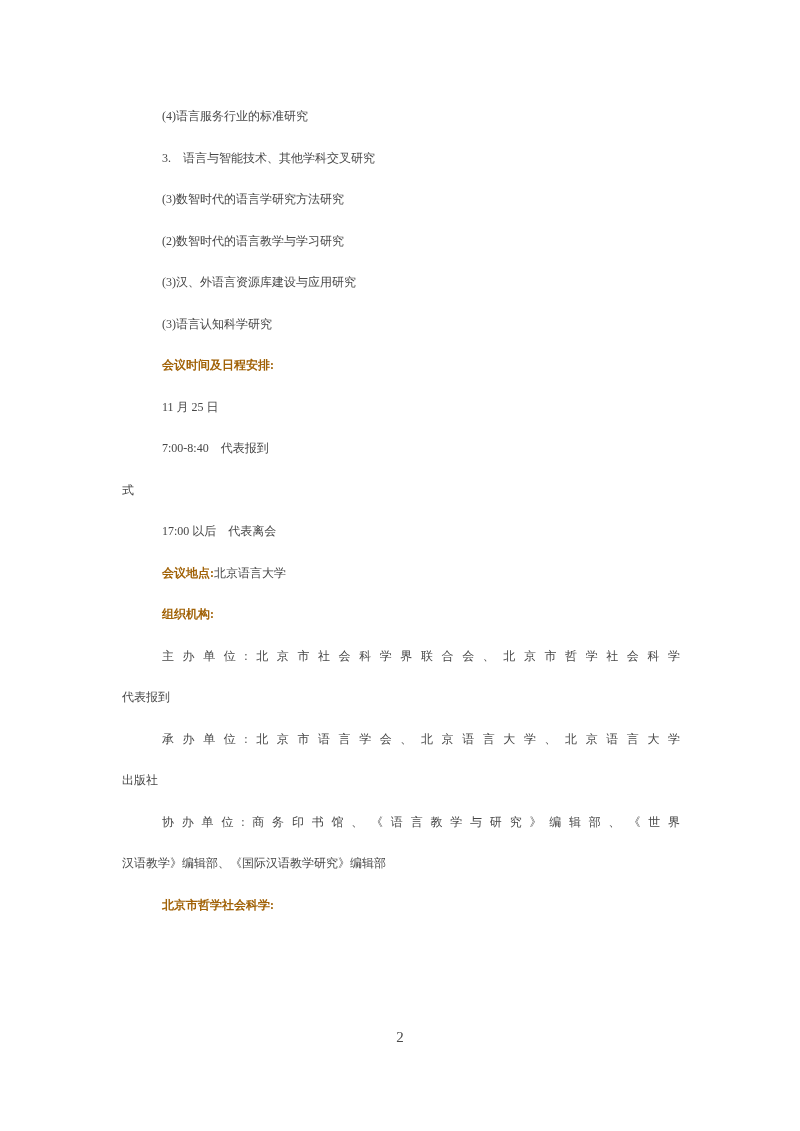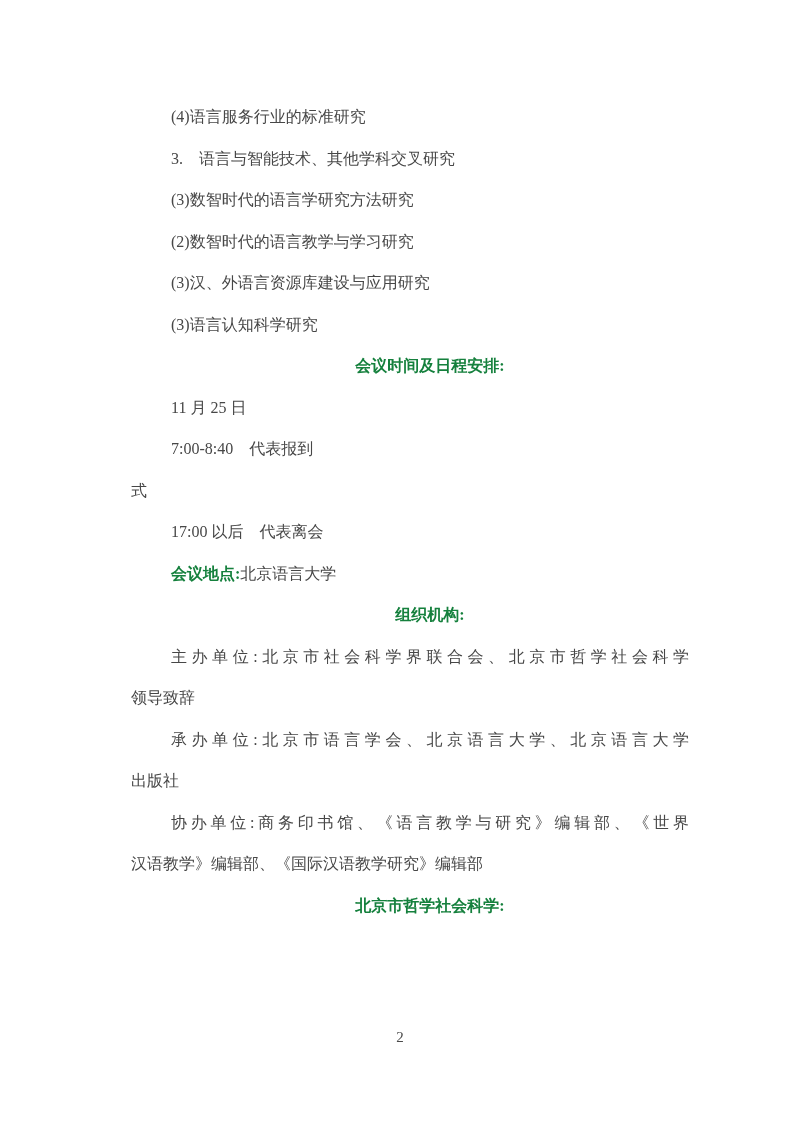--- a/index.html
+++ b/index.html
@@ -18,10 +18,10 @@
   .content {
     position: absolute;
     top: 96px;
-    left: 131px;
+    left: 122px;
     width: 558px;
     color: #474747;
-    font-size: 16px;
+    font-size: 12px;
     line-height: 41.5px;
   }
   .line {

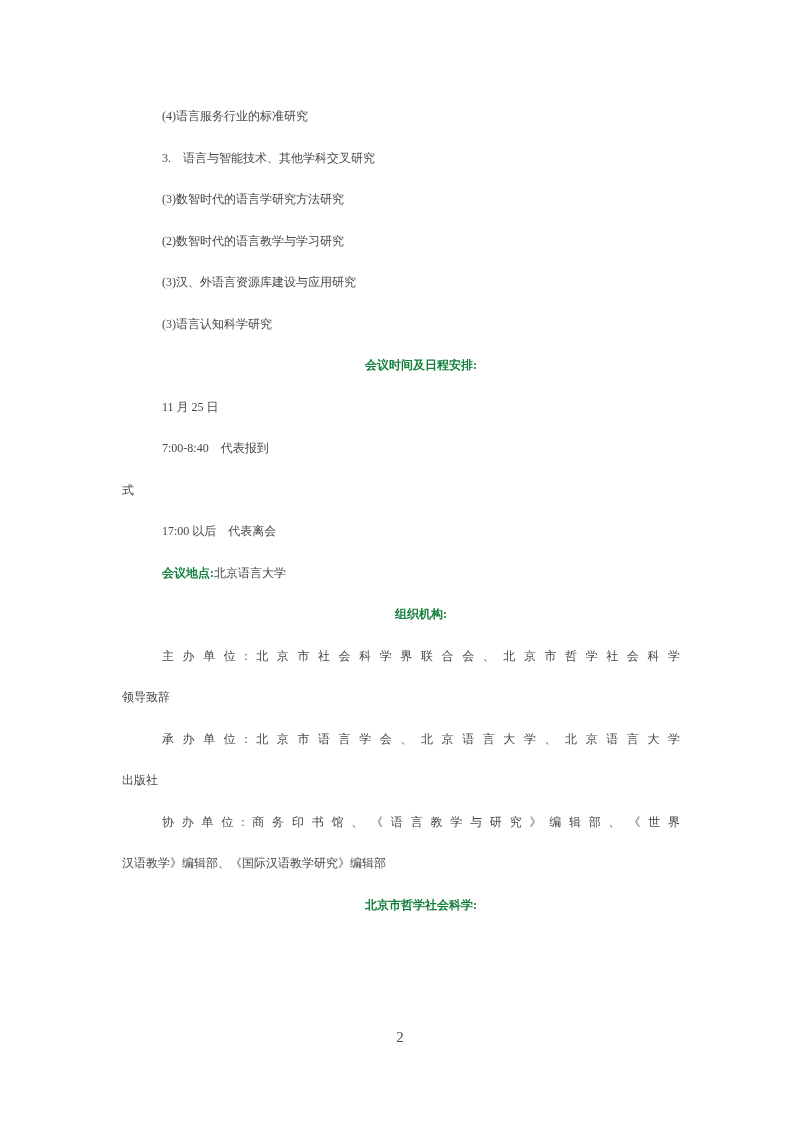--- a/index.html
+++ b/index.html
@@ -37,8 +37,7 @@
   }
   .bold {
     font-weight: 700;
-    color: #15803d;
-    text-align: center;
+    color: #a16207;
   }
   .footer {
     position: absolute;

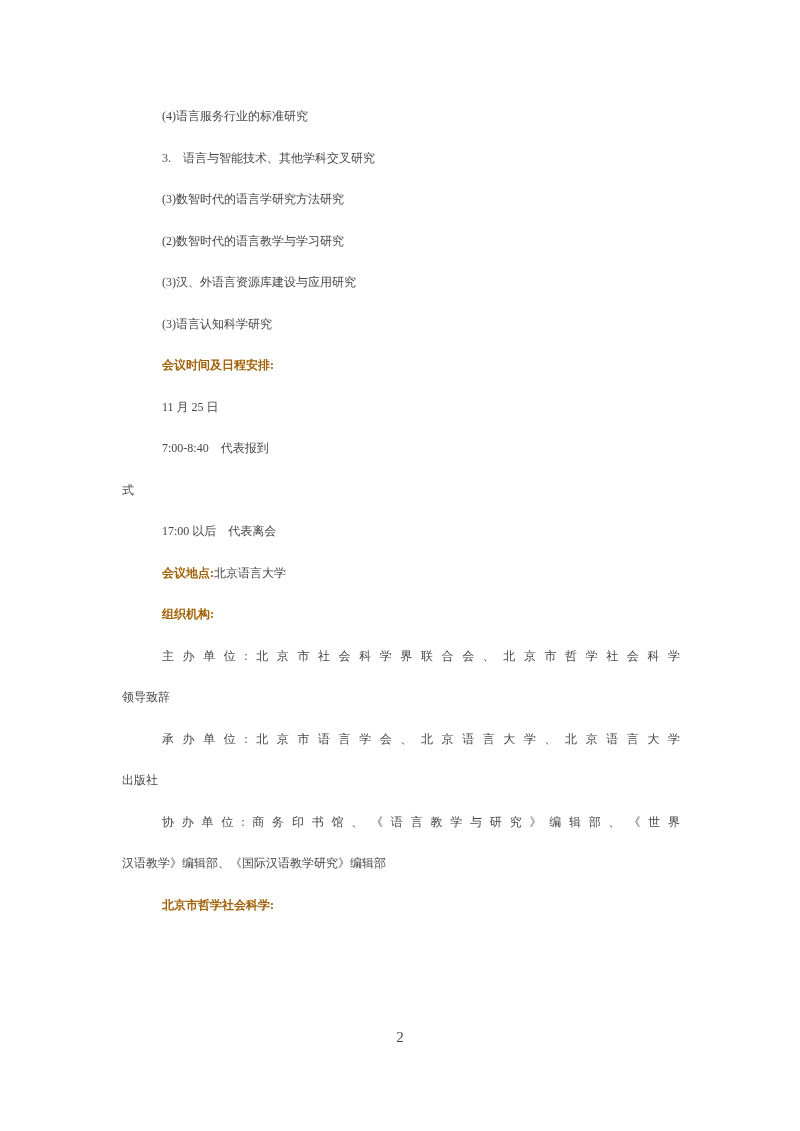--- a/index.html
+++ b/index.html
@@ -73,7 +73,7 @@
 
     <div class="line indent bold">组织机构:</div>
     <div class="line indent fill">主办单位:北京市社会科学界联合会、北京市哲学社会科学</div>
-    <div class="line">领导致辞</div>
+    <div class="line">代表报到</div>
     <div class="line indent fill">承办单位:北京市语言学会、北京语言大学、北京语言大学</div>
     <div class="line">出版社</div>
     <div class="line indent fill">协办单位:商务印书馆、《语言教学与研究》编辑部、《世界</div>

